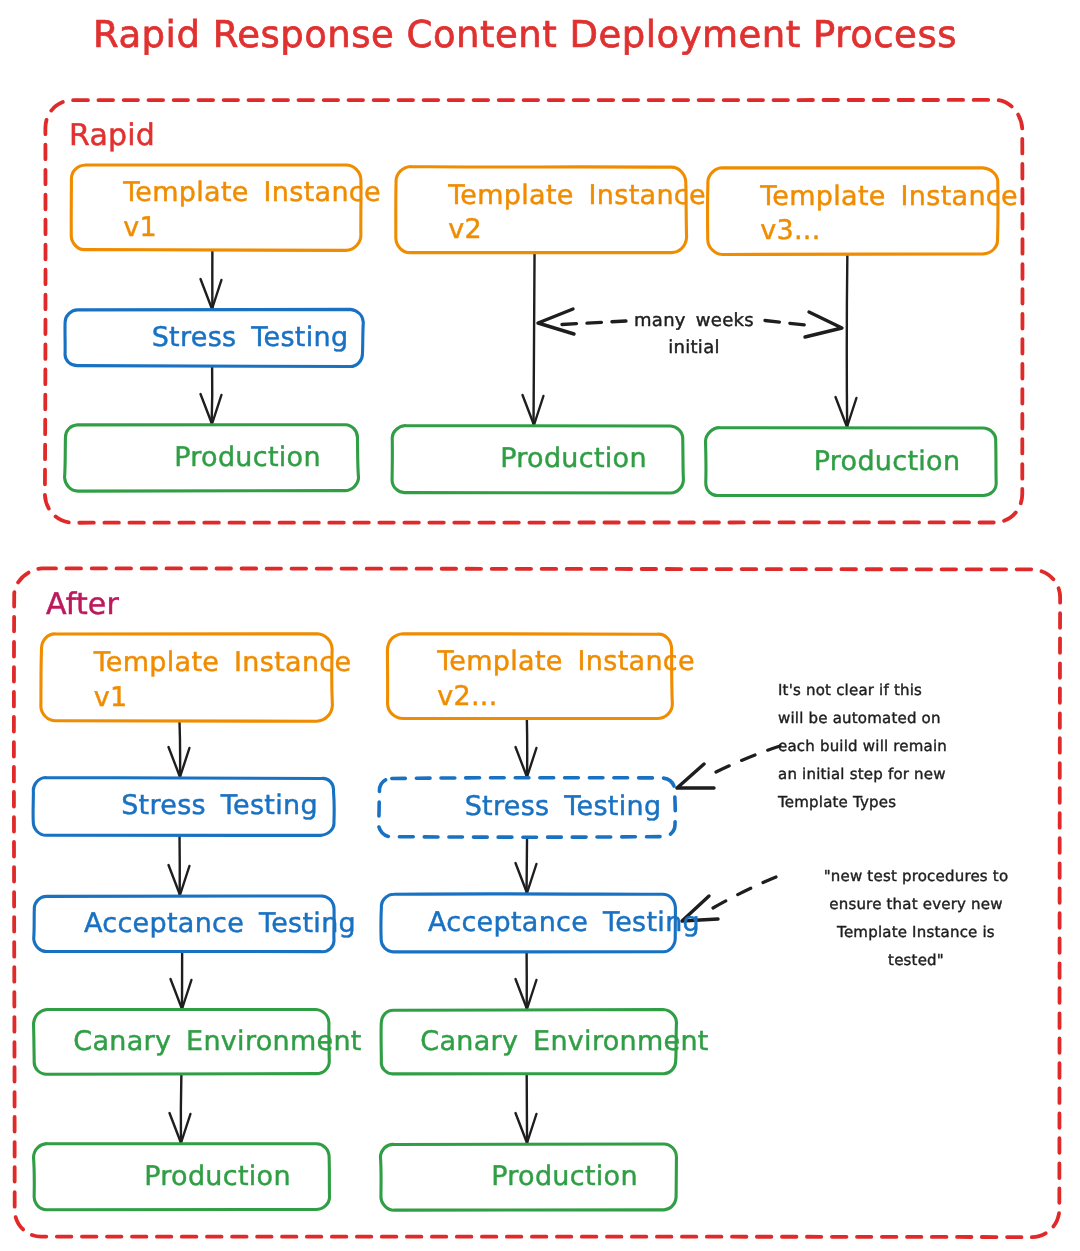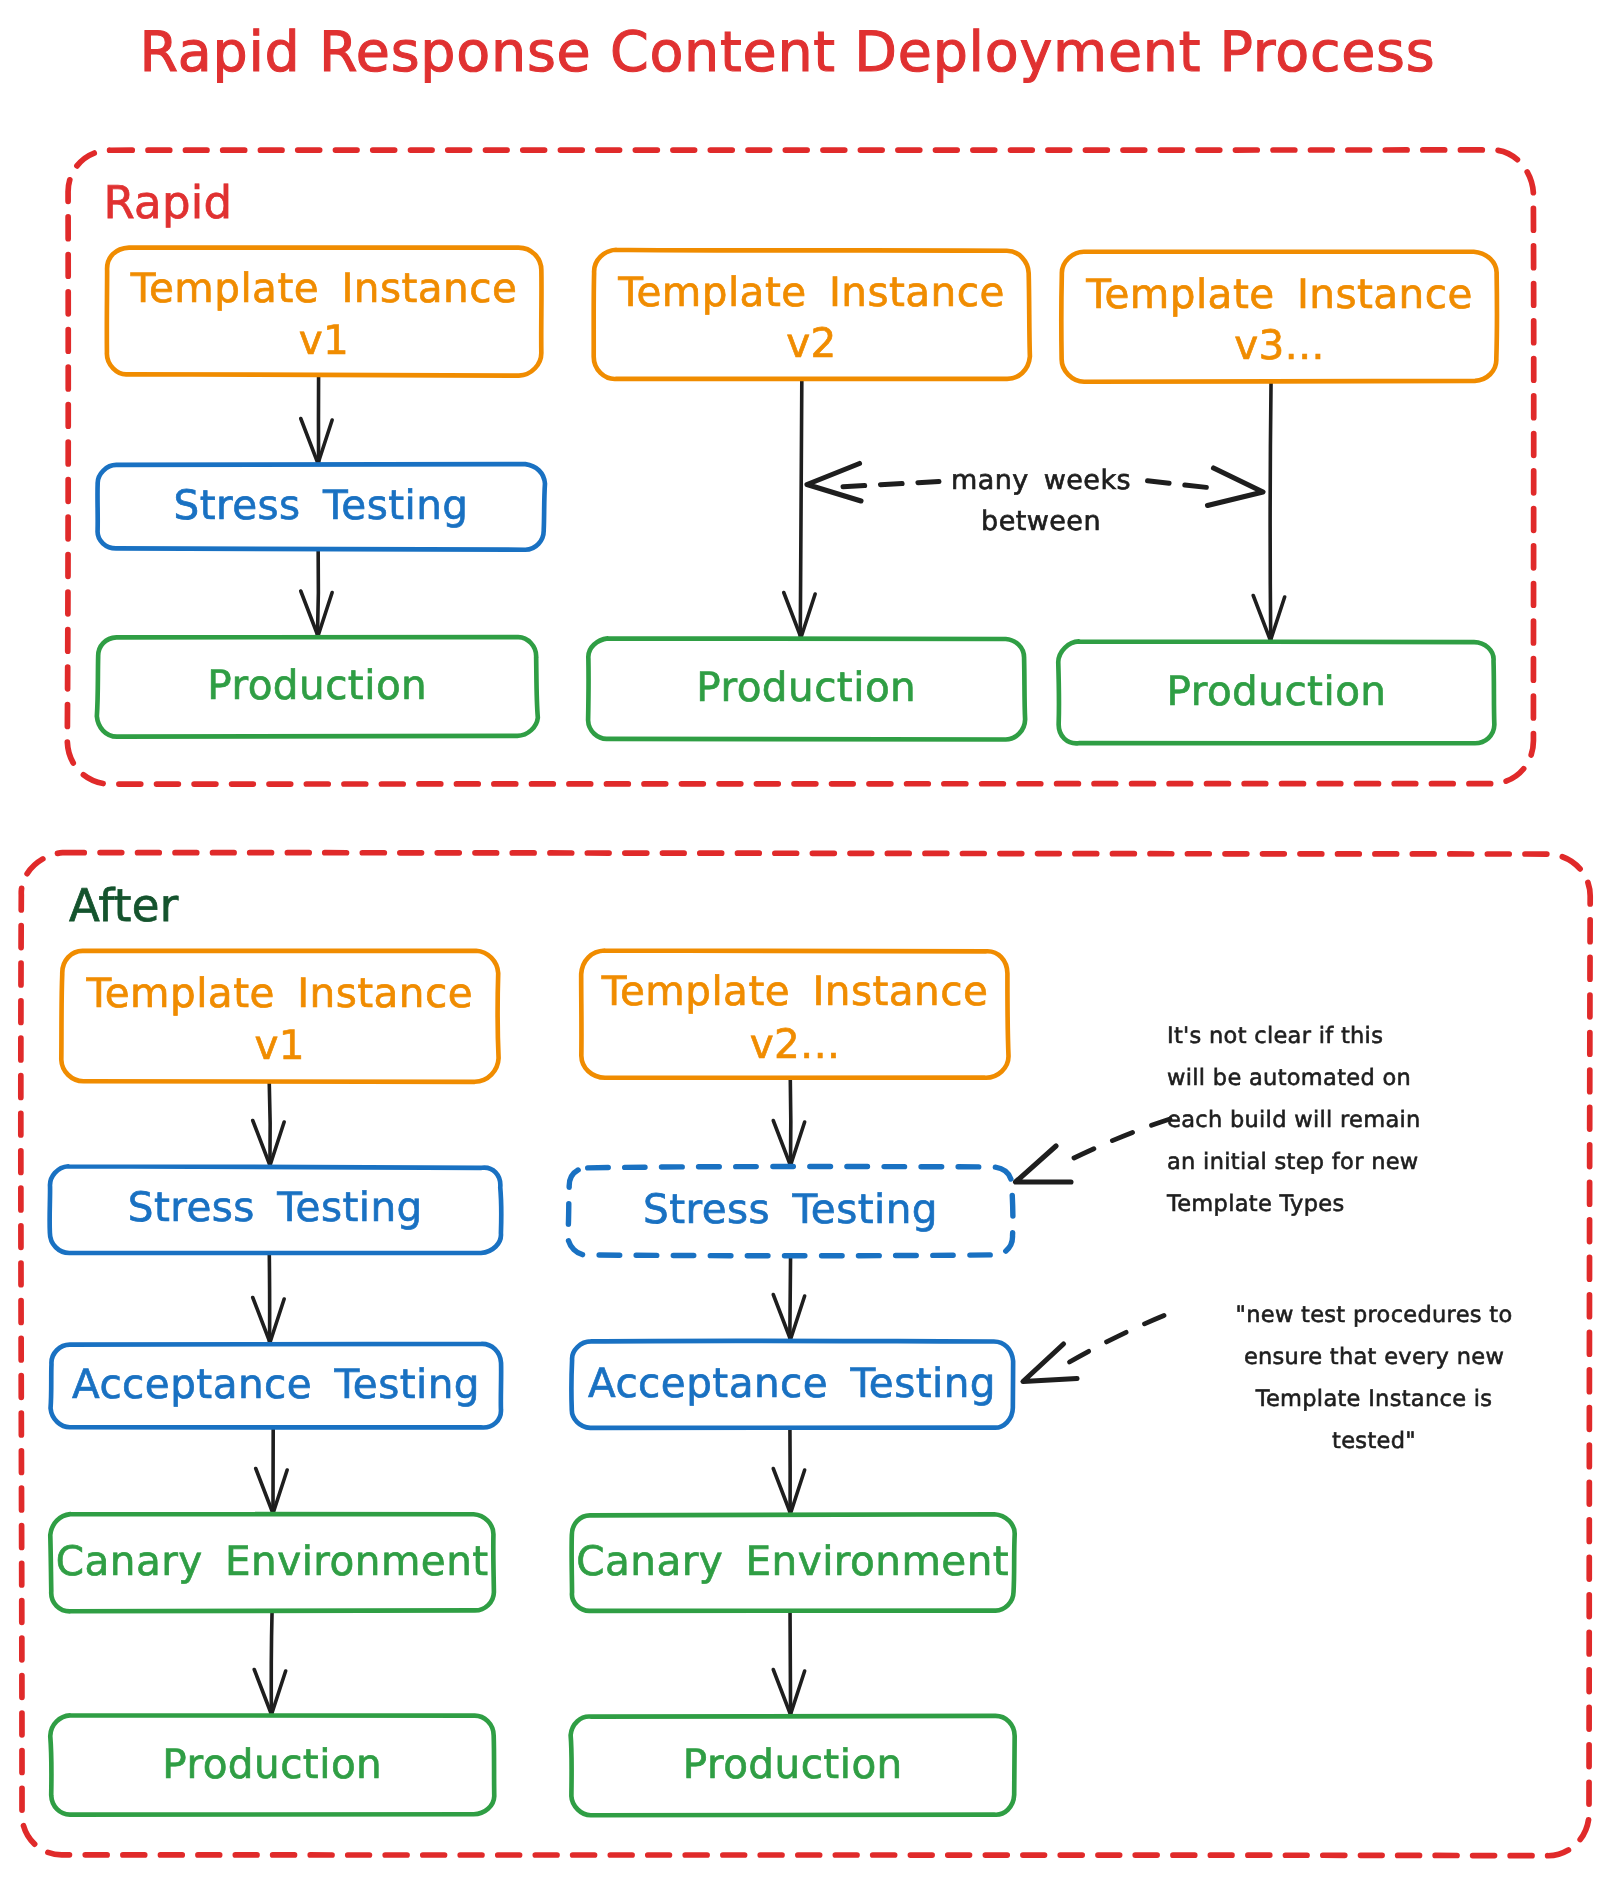--- a/index.html
+++ b/index.html
@@ -13,8 +13,8 @@
   #labels{position:absolute;left:0;top:0;width:1080px;height:891px;
     transform:translateZ(0);will-change:transform;}
   .node-label{position:absolute;display:flex;align-items:center;justify-content:center;
-    text-align:center;line-height:1.26;white-space:pre;pointer-events:none;
-    font-size:27px;letter-spacing:0.3px;word-spacing:6px;
+    text-align:left;line-height:1.26;white-space:pre;pointer-events:none;
+    font-size:27px;letter-spacing:0.3px;word-spacing:6px;margin-left:36px;
     -webkit-text-stroke:0.45px currentColor;}
   .node-label.two-line{padding-top:3px;}
   .grp-label{position:absolute;font-size:30px;letter-spacing:0.2px;white-space:pre;

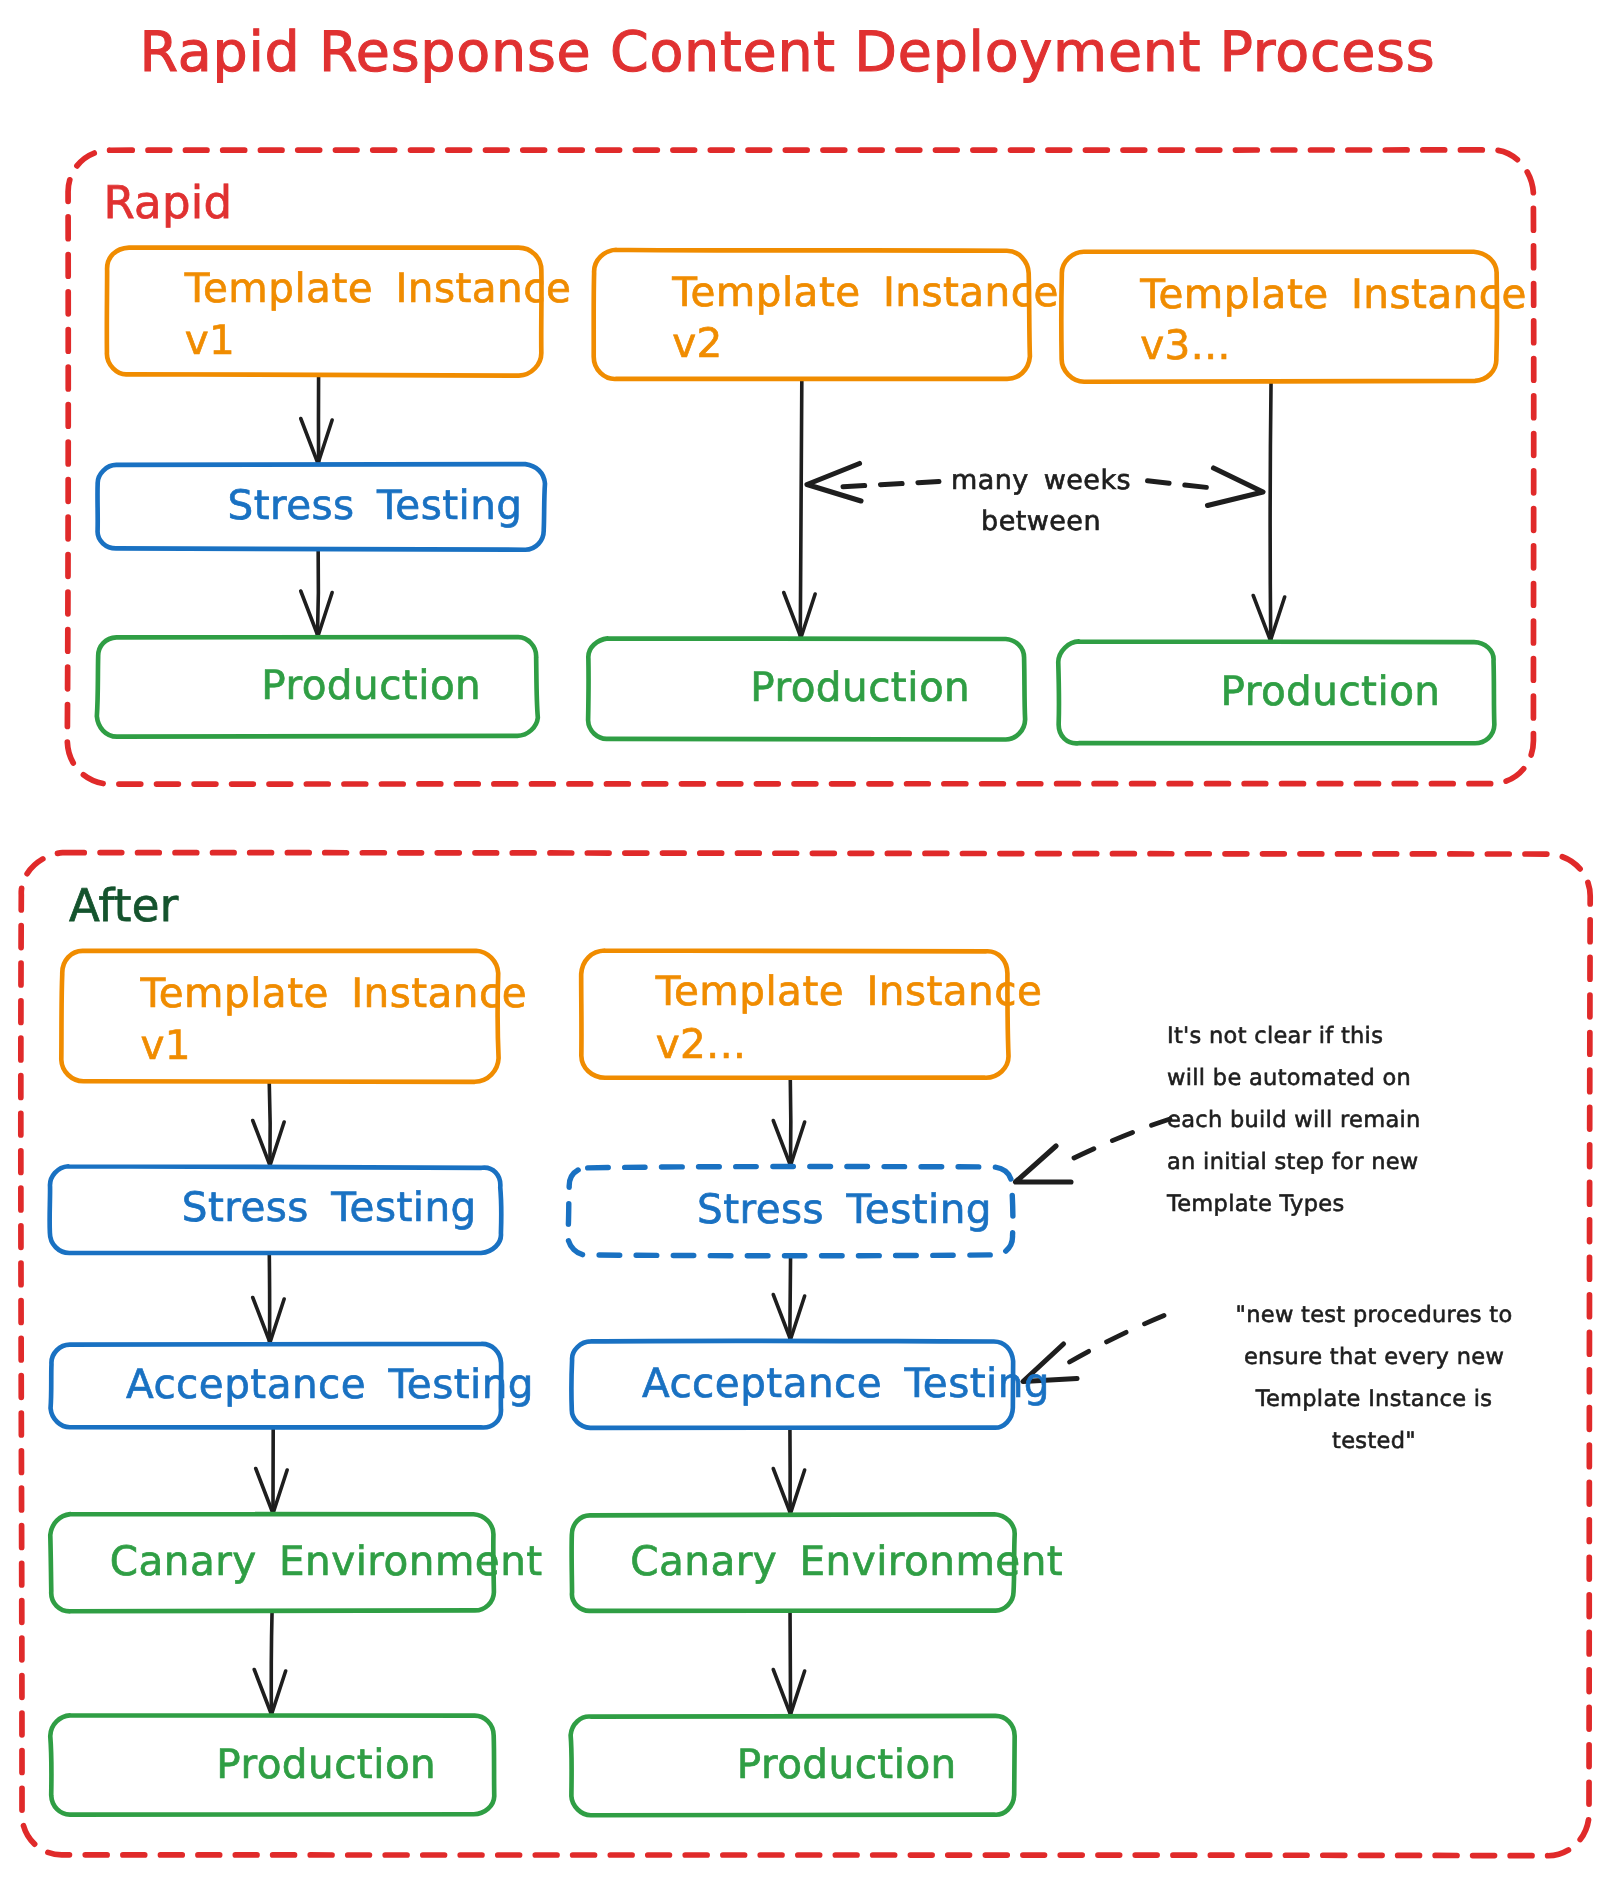--- a/index.html
+++ b/index.html
@@ -185,7 +185,7 @@
       <div class="node-label" style="left: 34px; top: 1144px; width: 295px; height: 66px; color: rgb(47, 158, 68);">Production</div>
       <div class="node-label" style="left: 381px; top: 1144px; width: 295px; height: 66px; color: rgb(47, 158, 68);">Production</div>
       <div class="annot small" style="color: rgb(30, 30, 30); top: 307px; text-align: center; left: 494px; width: 400px;">many weeks
-between</div>
+initial</div>
       <div class="annot" style="color: rgb(30, 30, 30); top: 676px; text-align: left; left: 778px;">It's not clear if this
 will be automated on
 each build will remain

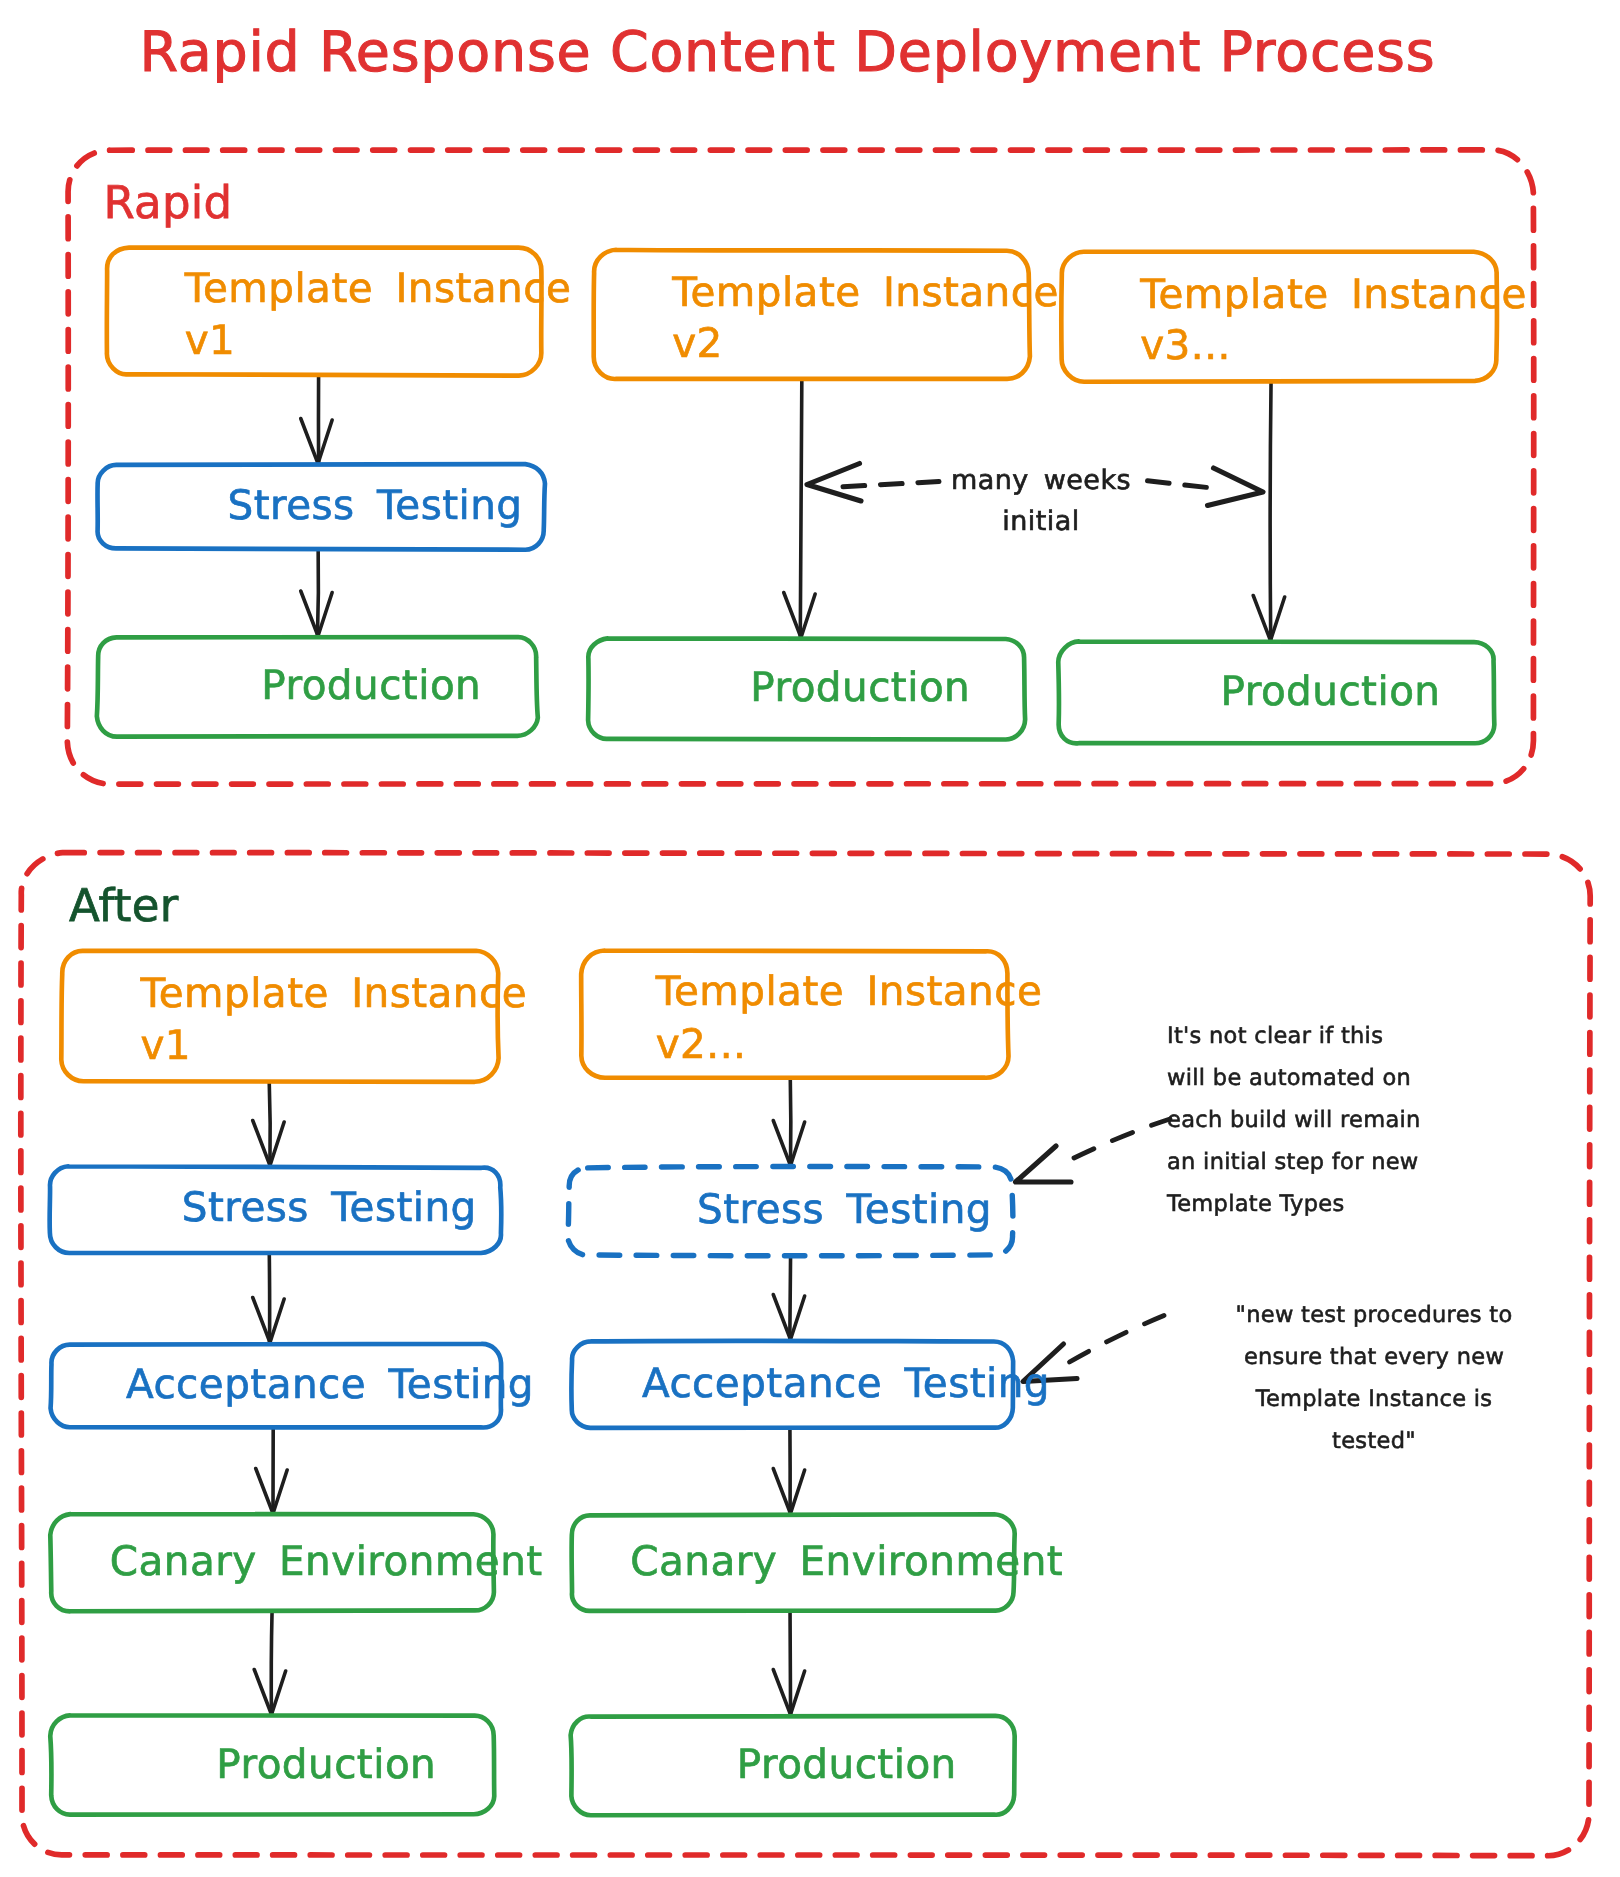--- a/index.html
+++ b/index.html
@@ -161,7 +161,7 @@
   <div id="labels">
     <div id="page-title" style="color: rgb(224, 49, 49); top: 13px;">Rapid Response Content Deployment Process</div>
   <div class="grp-label" style="left: 69px; top: 118px; color: rgb(224, 49, 49);">Rapid</div>
-      <div class="grp-label" style="left: 46px; top: 587px; color: #14532d;">After</div>
+      <div class="grp-label" style="left: 46px; top: 587px; color: #be185d;">After</div>
       <div class="node-label two-line" style="left: 71px; top: 165px; width: 290px; height: 85px; color: rgb(240, 140, 0);">Template Instance
 v1</div>
       <div class="node-label two-line" style="left: 396px; top: 167px; width: 290px; height: 86px; color: rgb(240, 140, 0);">Template Instance

